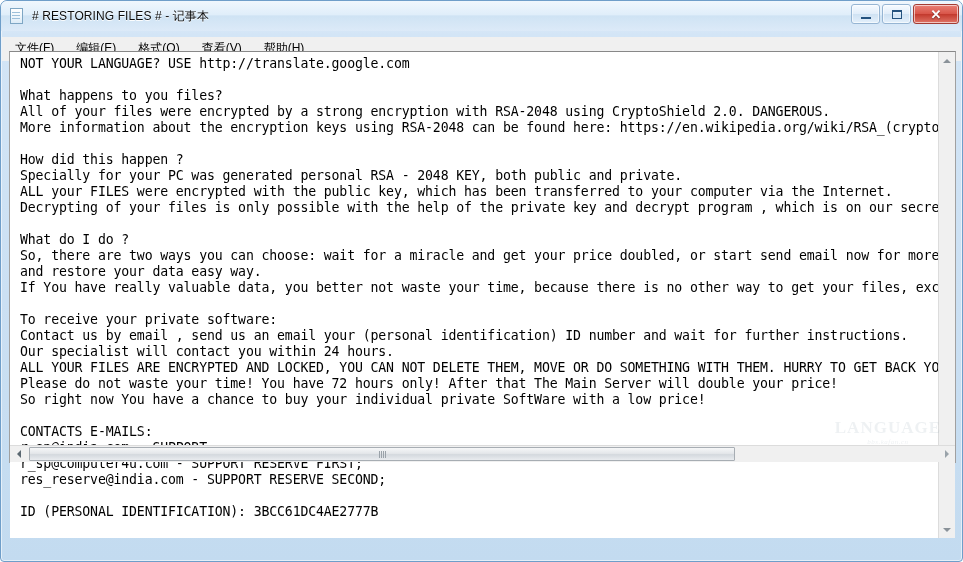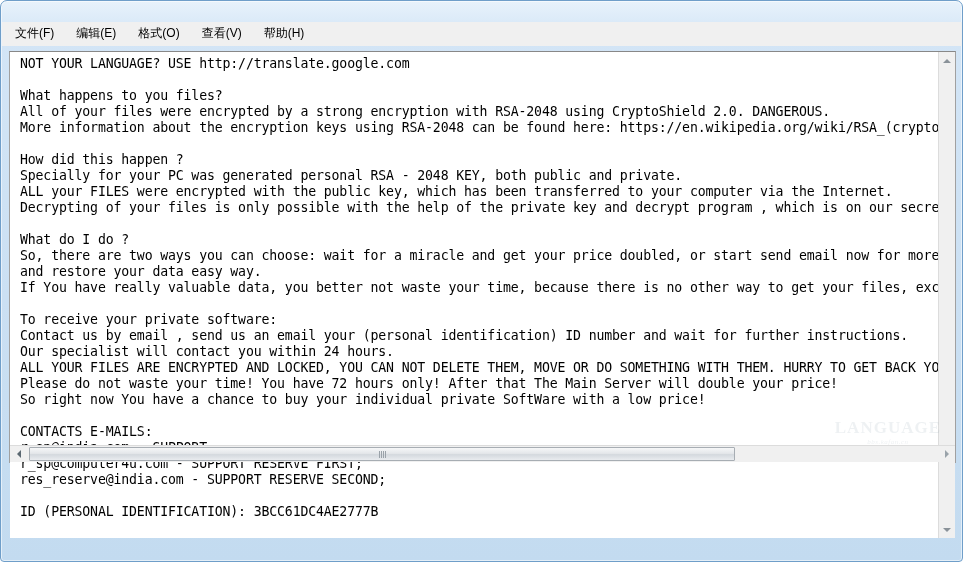--- a/index.html
+++ b/index.html
@@ -288,6 +288,27 @@
 
 <div class="frame-outer">
 
+  <div class="titlebar">
+    <div class="app-icon">
+      <div class="page"></div>
+      <div class="ln" style="top:4px"></div>
+      <div class="ln" style="top:7px"></div>
+      <div class="ln" style="top:10px"></div>
+    </div>
+    <div class="title-text"># RESTORING FILES # - 记事本</div>
+
+    <div class="caption-buttons">
+      <div class="capbtn">
+        <div class="min-glyph"></div>
+      </div>
+      <div class="capbtn">
+        <div class="max-glyph"></div>
+      </div>
+      <div class="capbtn close">
+        <div class="close-glyph">✕</div>
+      </div>
+    </div>
+  </div>
 
   <div class="menubar">
     <div class="menu-item">文件(F)</div>

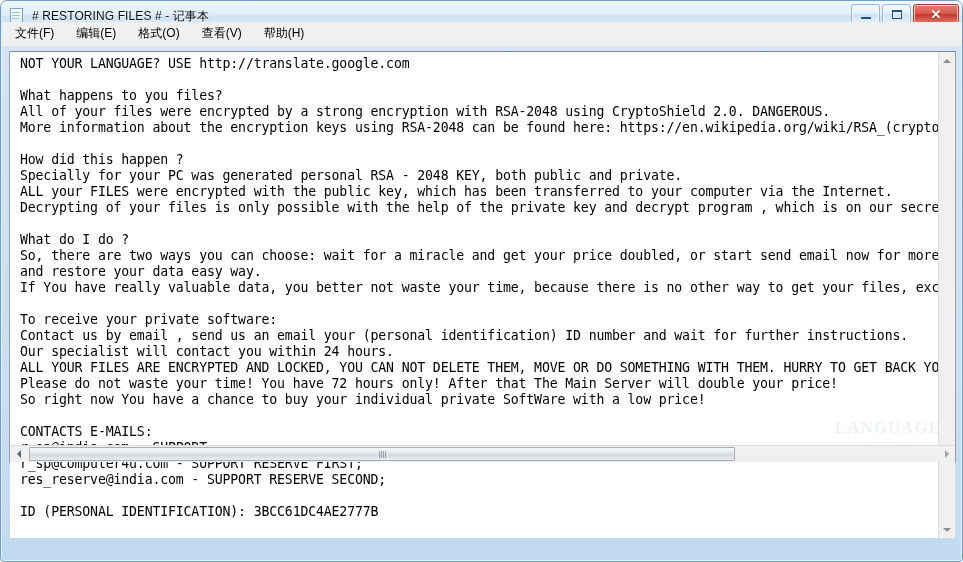--- a/index.html
+++ b/index.html
@@ -116,7 +116,7 @@
   
   .menubar {
     position: absolute;
-    left: 1px; top: 21px;
+    left: 1px; top: 36px;
     width: 961px;
     height: 24px;
     box-sizing: border-box;

